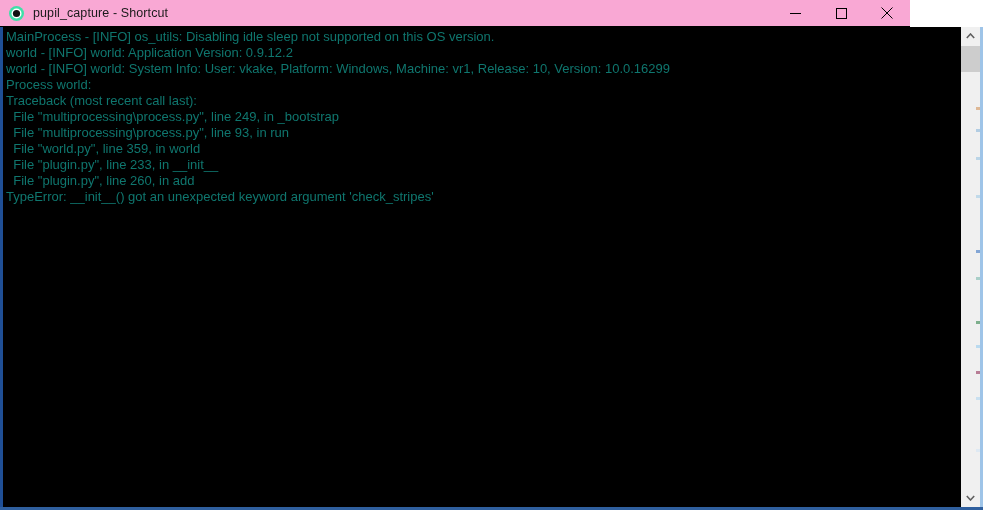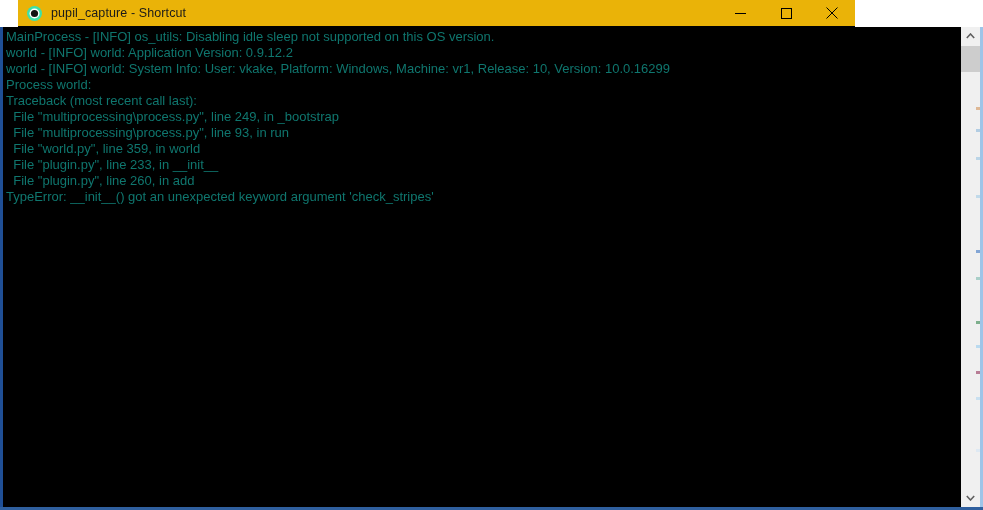--- a/index.html
+++ b/index.html
@@ -23,14 +23,13 @@
   #titlebar {
     position: absolute;
     left: 0; top: 0;
-    width: 837px;
+    width: 910px;
     height: 27px;
-    background: #eab308;
+    background: #f9a8d4;
     border-bottom: 1px solid #000000;
     box-sizing: border-box;
     display: flex;
     align-items: center;
-    margin-left: 18px;
   }
   #app-icon {
     width: 17px;

